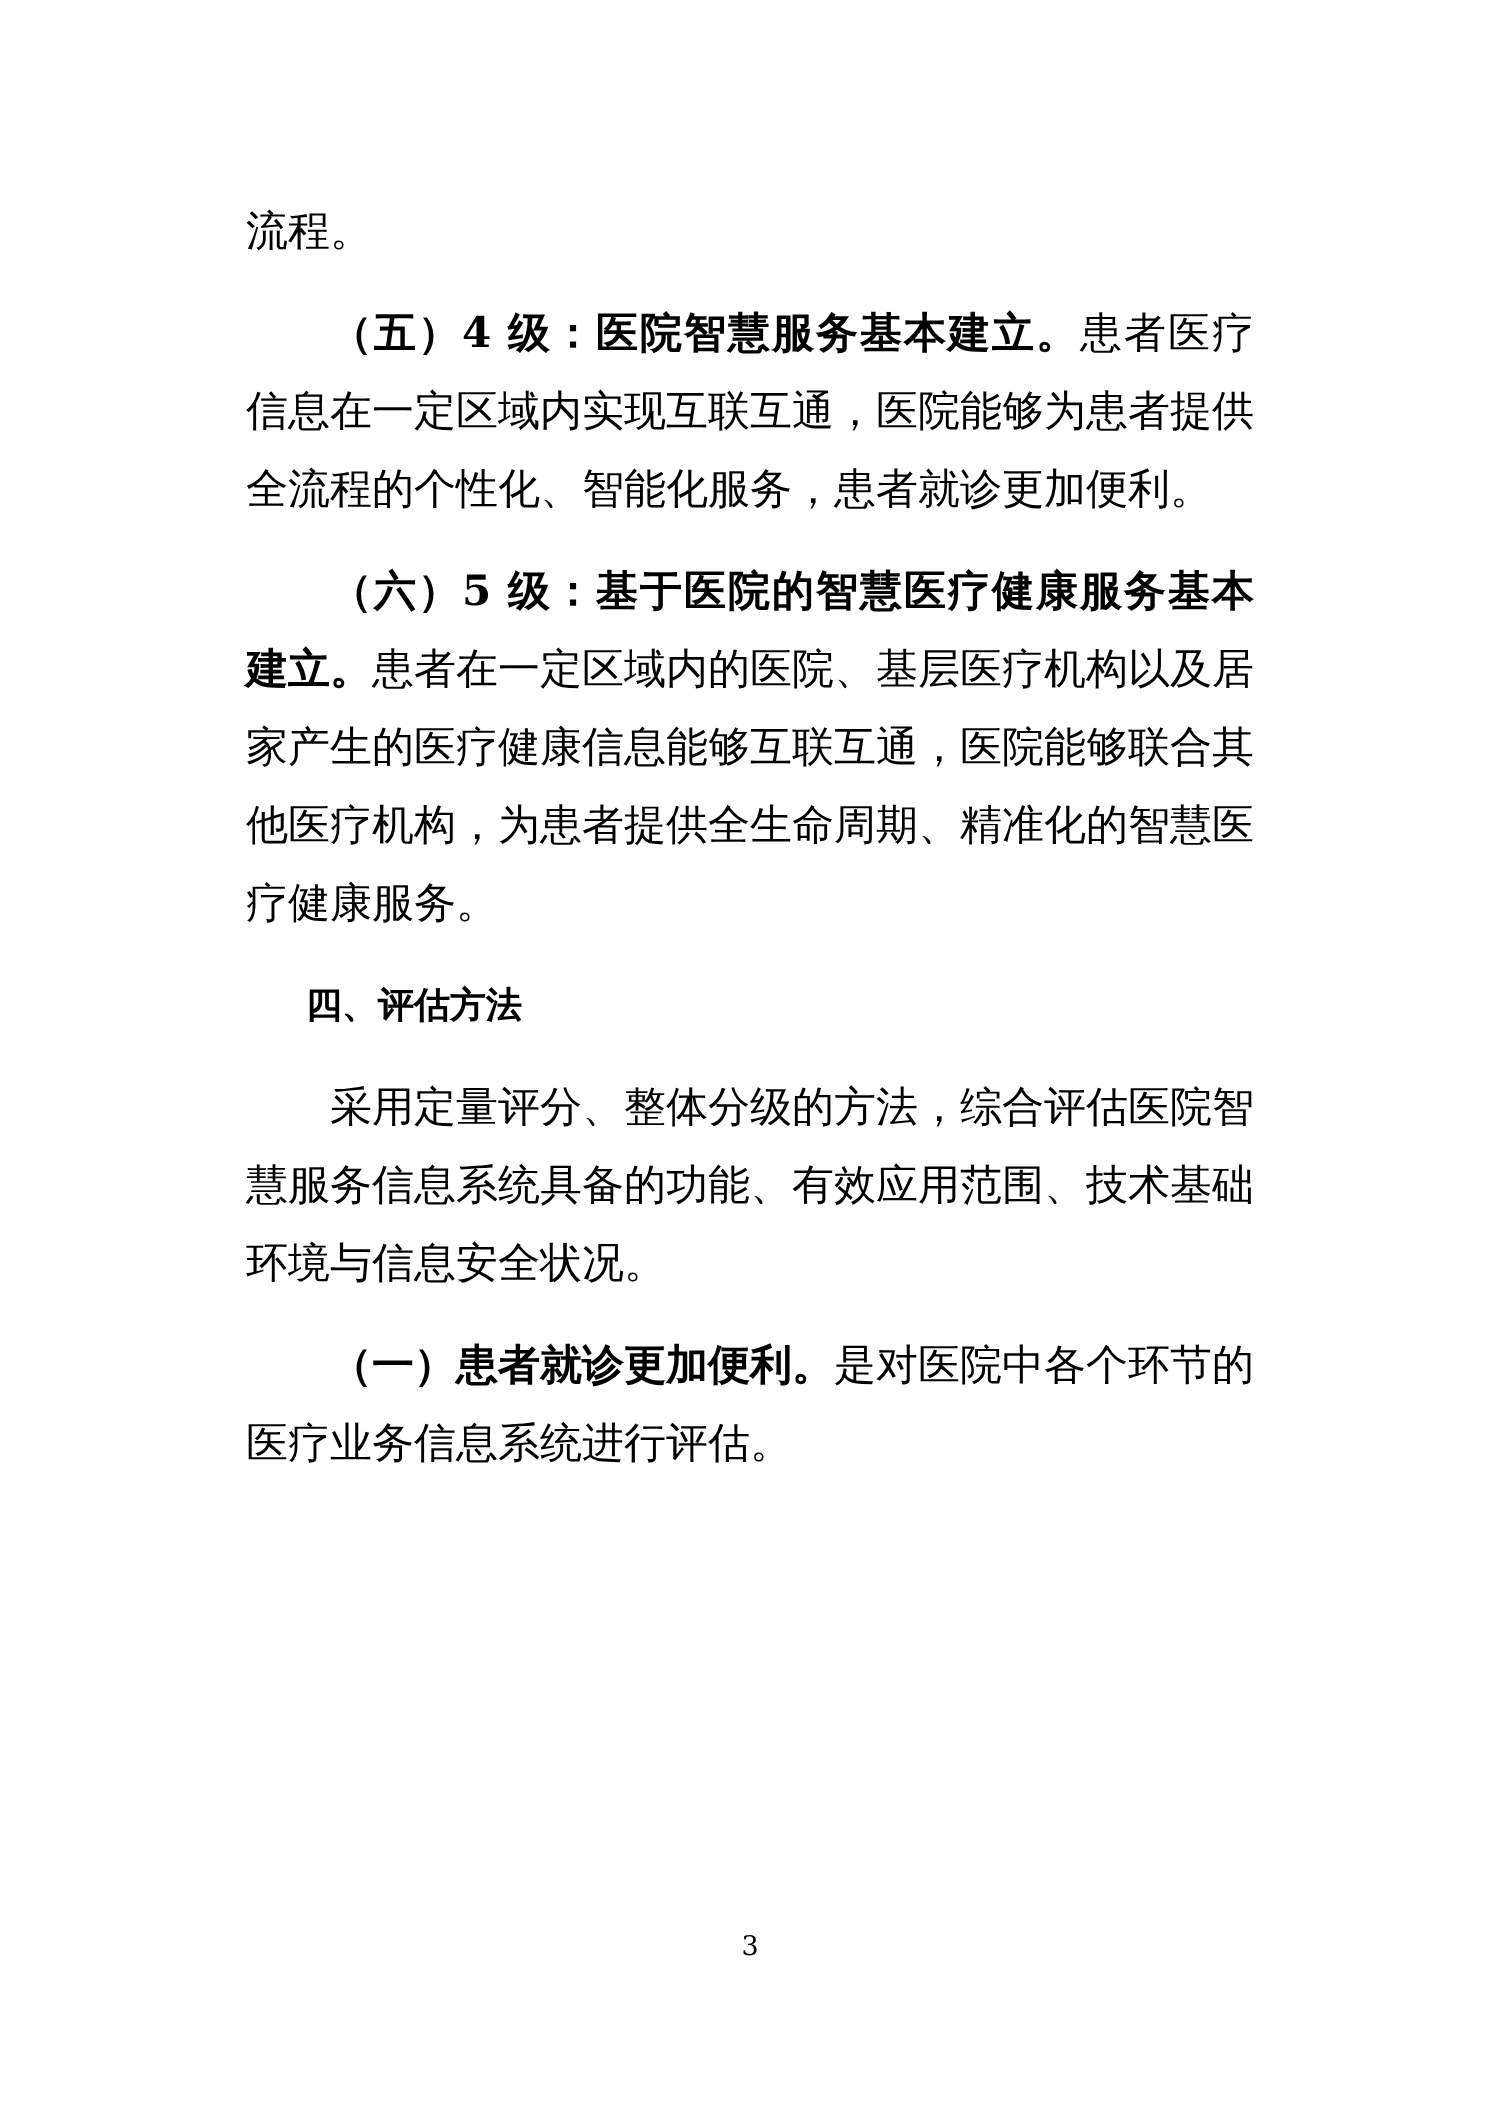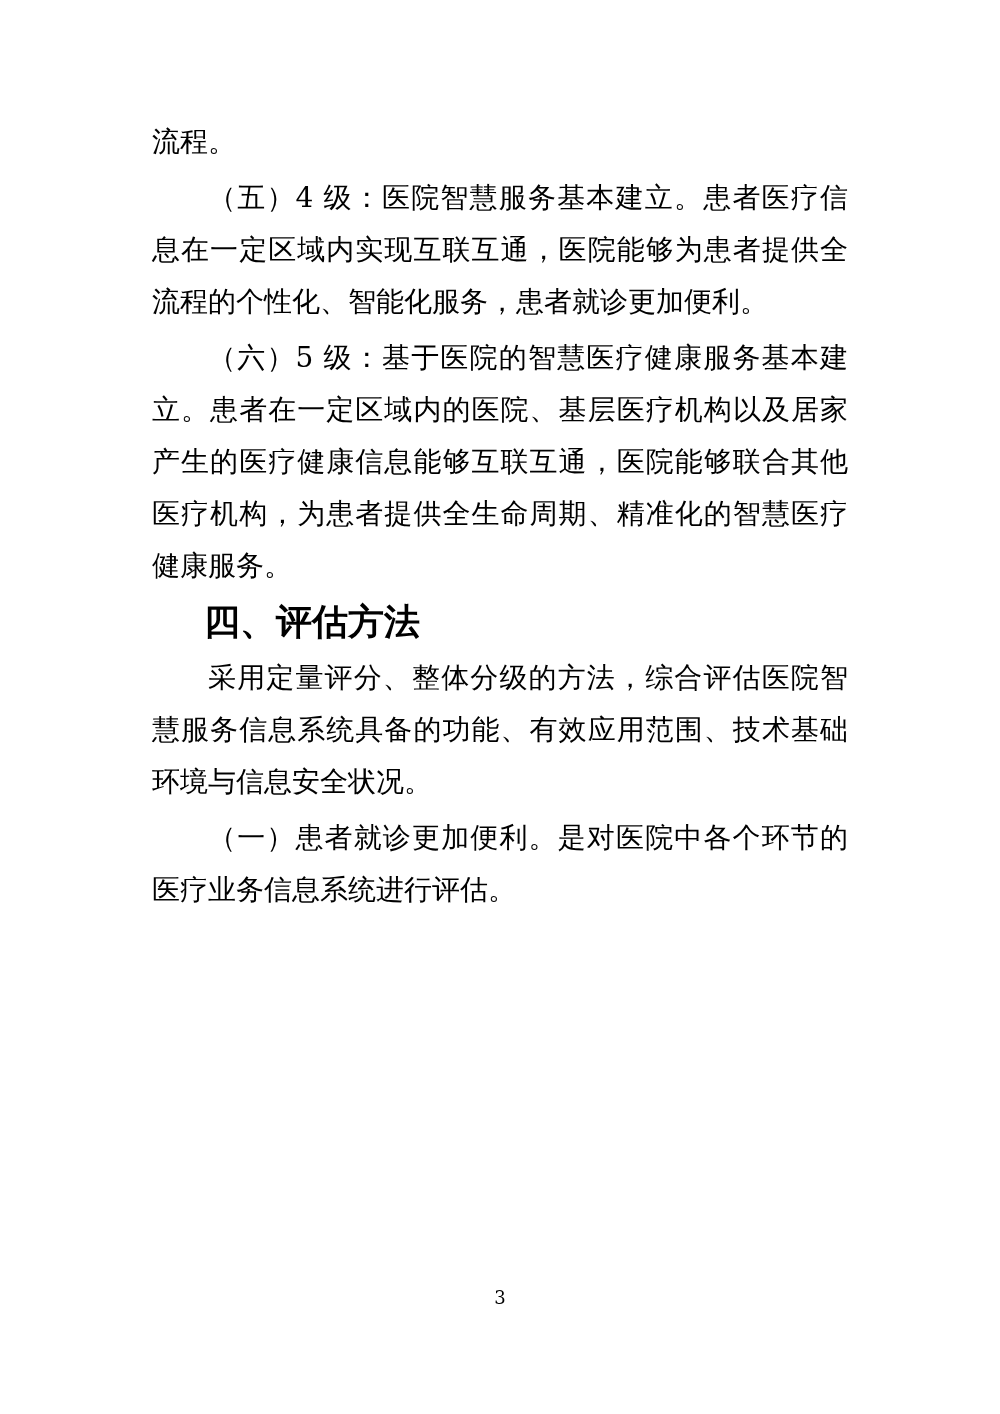--- a/index.html
+++ b/index.html
@@ -26,7 +26,7 @@
     text-align: justify;
   }
   .content p {
-    margin: 4px;
+    margin: 16px;
     text-indent: 56px;
   }
   .content p.continuation {

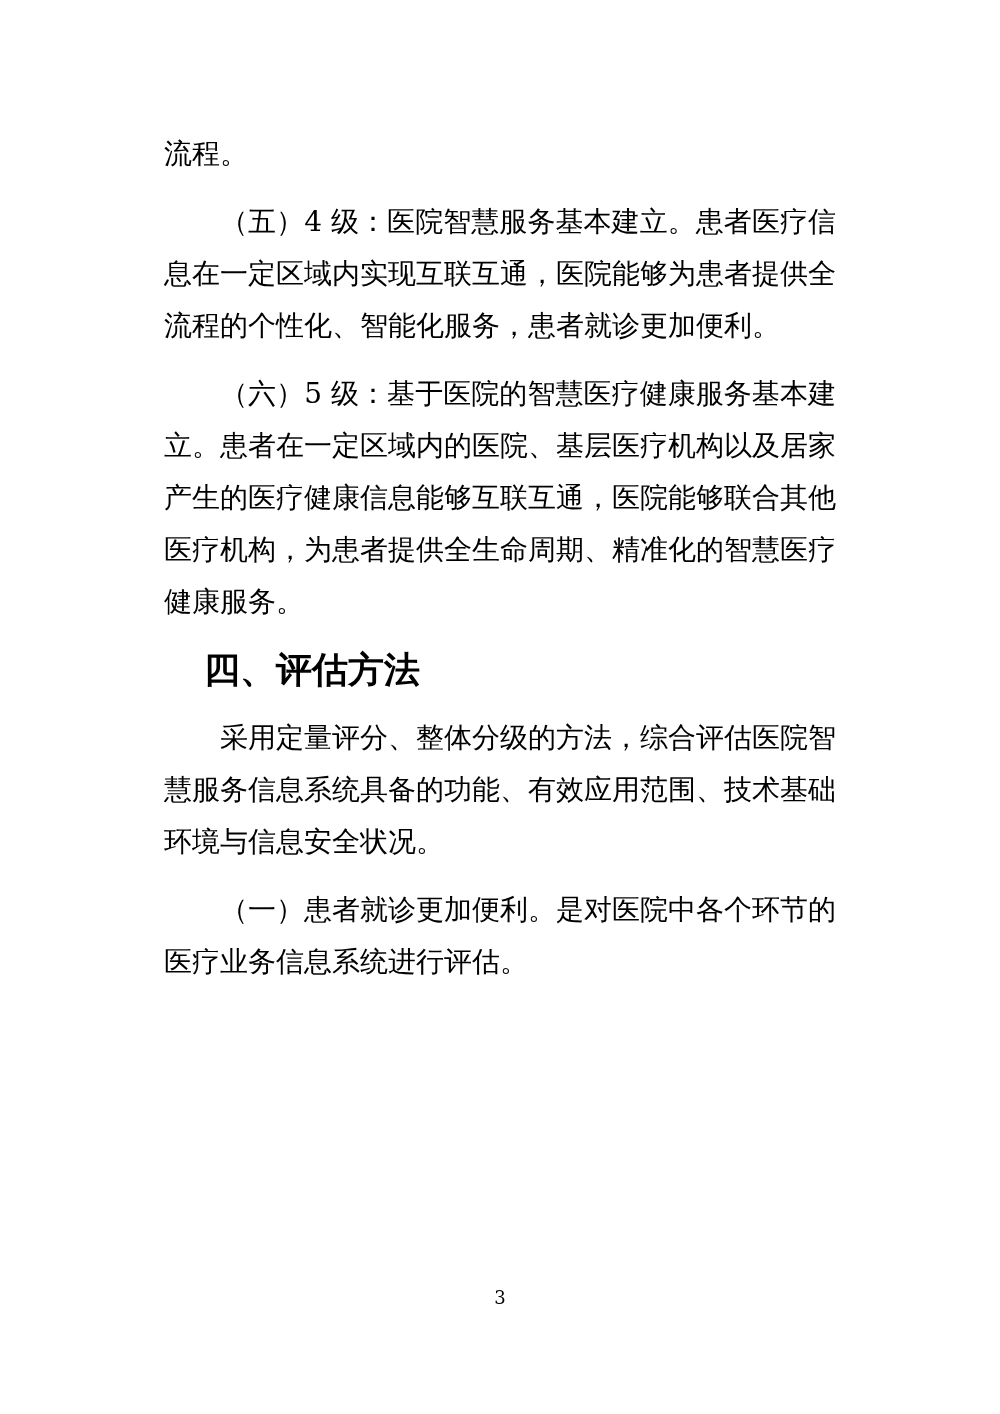--- a/index.html
+++ b/index.html
@@ -33,7 +33,7 @@
     text-indent: 0;
   }
   .lead {
-    font-weight: normal;
+    font-weight: bold;
   }
   .section-heading {
     margin: 0;

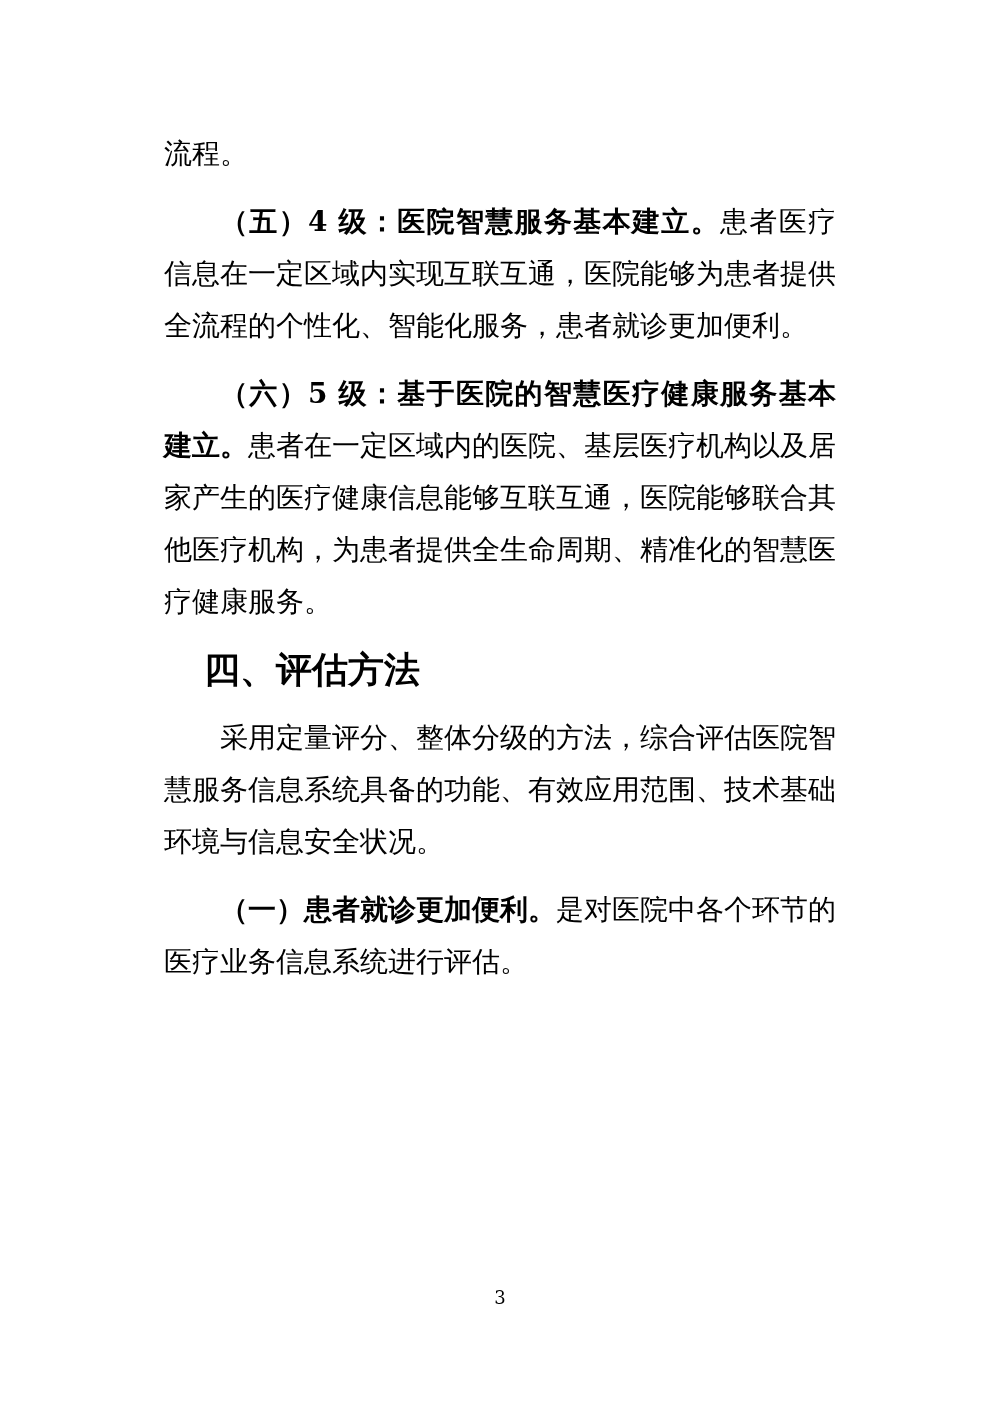--- a/index.html
+++ b/index.html
@@ -37,7 +37,7 @@
   }
   .section-heading {
     margin: 0;
-    font-size: 36px;
+    font-size: 24px;
     line-height: 52px;
     font-weight: bold;
     font-family: "DejaVu Sans", sans-serif;

